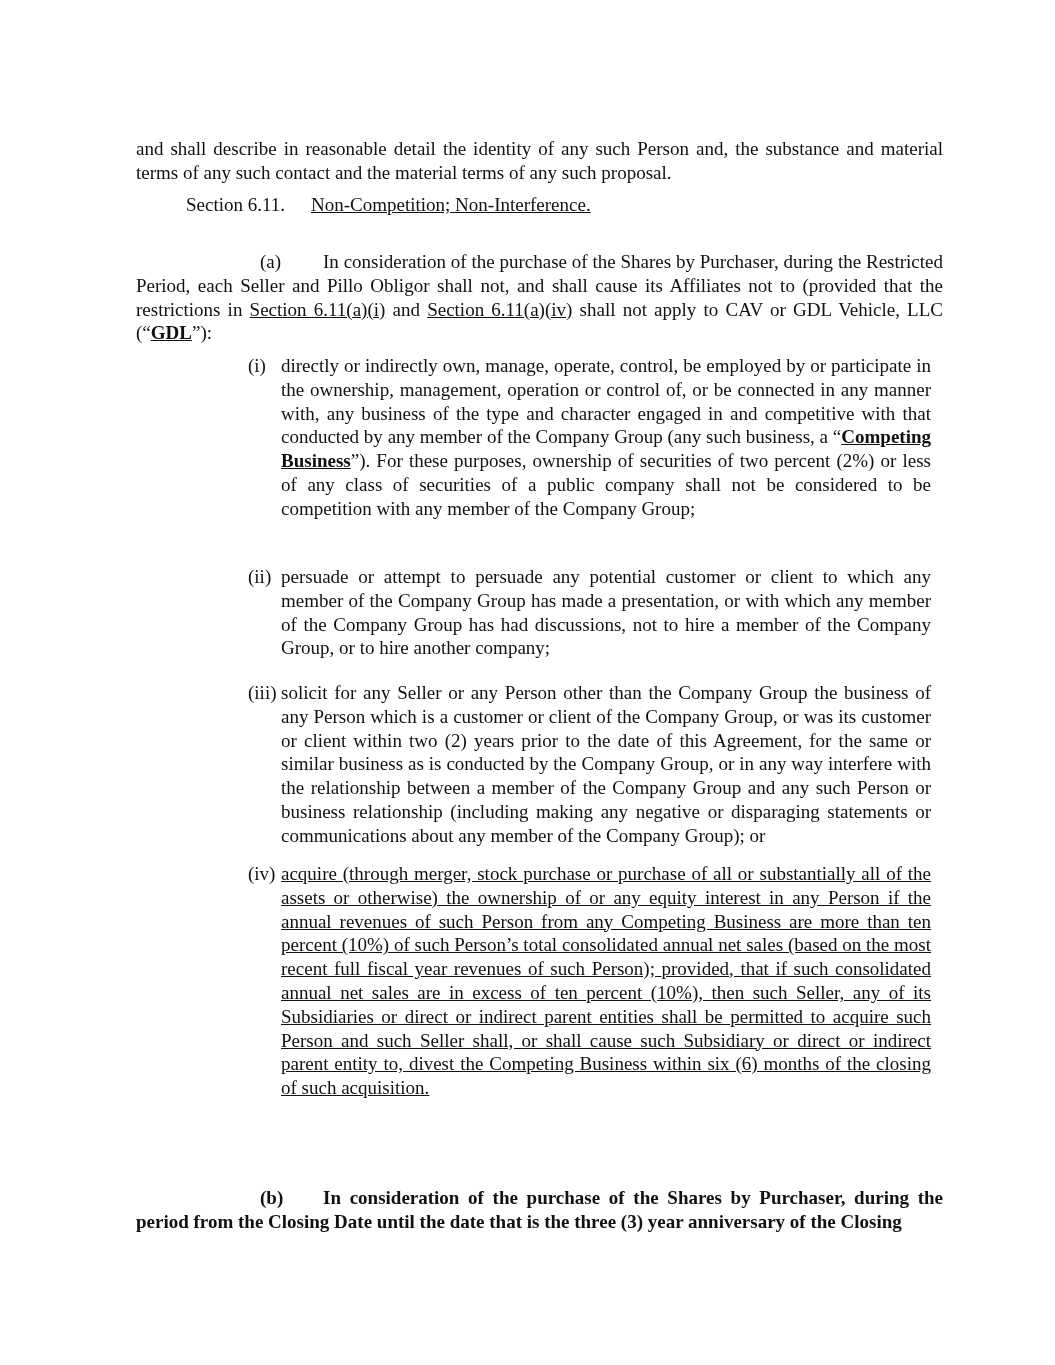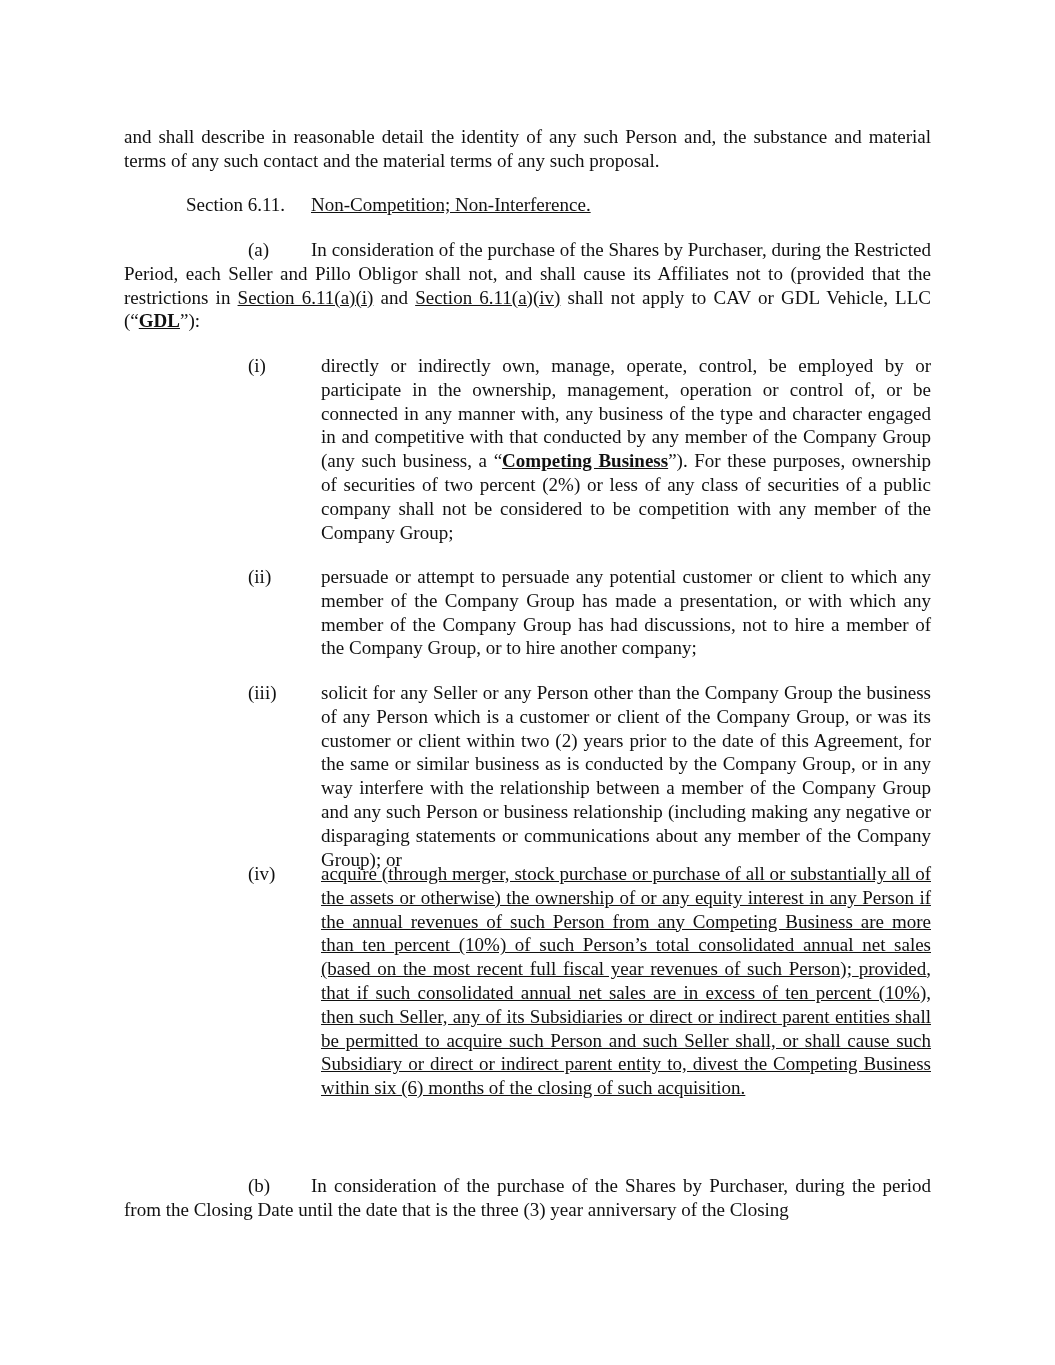--- a/index.html
+++ b/index.html
@@ -6,7 +6,7 @@
   body { width: 1055px; height: 1365px; position: relative; overflow: hidden;
          font-family: "Liberation Serif", serif; color: #111; font-size: 19px; }
   .page { position: absolute; left: 0; top: 0; width: 1055px; height: 1365px; }
-  .para { position: absolute; left: 124px; width: 807px; line-height: 23.8px; text-align: justify; margin: 0; }
+  .para { position: absolute; left: 124px; width: 807px; line-height: 23.8px; text-align: justify; margin: 12px; }
   .indent-first { text-indent: 124px; }
   .tab-label { display: inline-block; width: 63px; text-indent: 0; }
   .section-head { position: absolute; left: 186px; top: 193px; line-height: 23.8px; margin: 0; font-family: Liberation Serif, serif; }

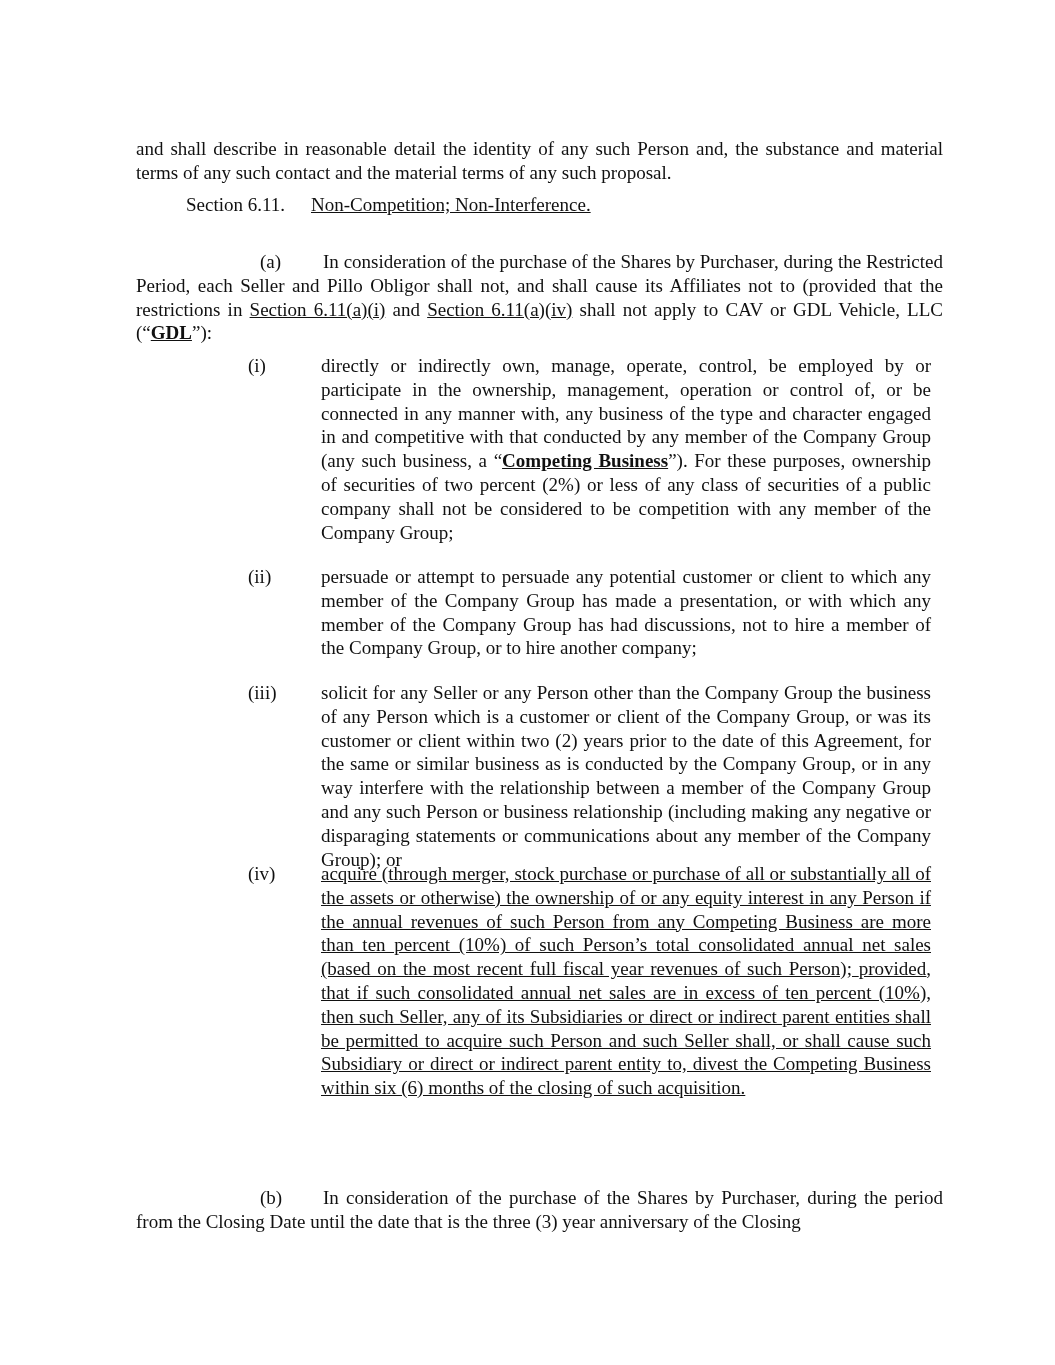--- a/index.html
+++ b/index.html
@@ -15,7 +15,7 @@
   .bu { text-decoration: underline; font-weight: bold; font-family: Liberation Serif, serif; }
   .item { position: absolute; left: 248px; width: 683px; line-height: 23.8px; margin: 0; }
   .item .lbl { position: absolute; left: 0; top: 0; }
-  .item .txt { display: block; margin-left: 73px; text-align: justify; }
+  .item .txt { display: block; margin-left: 33px; text-align: justify; }
   .footer { position: absolute; left: 0; width: 1055px; top: 1275px; text-align: center; line-height: 23.8px; }
 </style>
 </head>

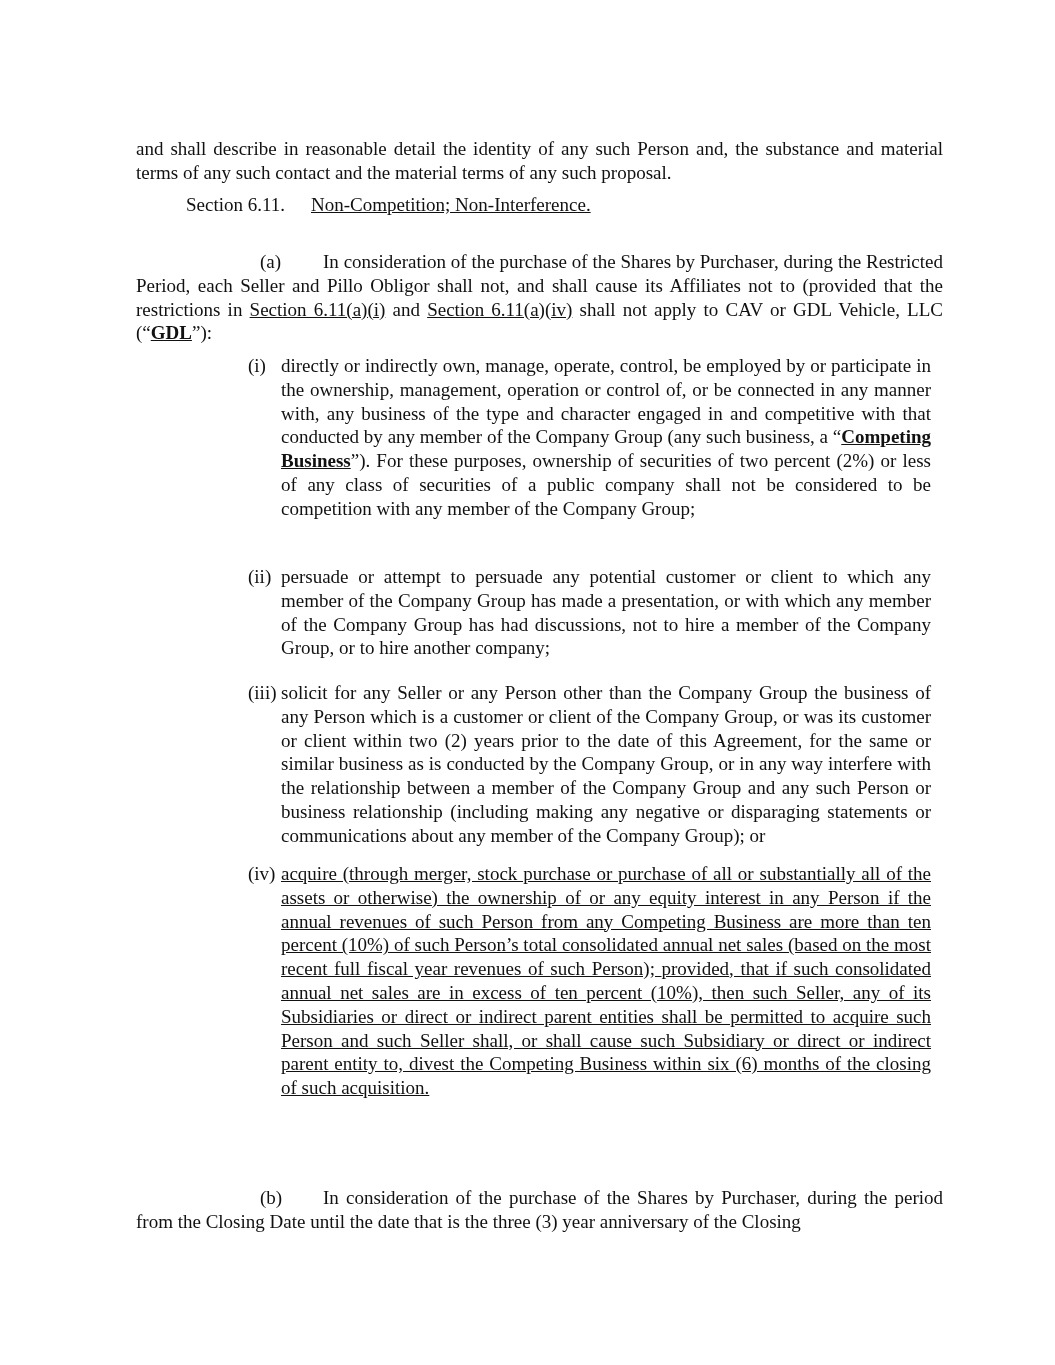--- a/index.html
+++ b/index.html
@@ -51,7 +51,7 @@
     <span class="txt"><span>acquire (through merger, stock purchase or purchase of all or substantially all of the assets or otherwise) the ownership of or any equity interest in any Person if the annual revenues of such Person from any Competing Business are more than ten percent (10%) of such Person’s total consolidated annual net sales (based on the most recent full fiscal year revenues of such Person); </span><span class="u">provided</span><span>, that if such consolidated annual net sales are in excess of ten percent (10%), then such Seller, any of its Subsidiaries or direct or indirect parent entities shall be permitted to acquire such Person and such Seller shall, or shall cause such Subsidiary or direct or indirect parent entity to, divest the Competing Business within six (6) months of the closing of such acquisition.</span></span>
   </div>
 
-  <p class="para indent-first" style="top:1174px;"><span class="tab-label">(b)</span><span>In consideration of the purchase of the Shares by Purchaser, during  the period from the Closing Date until the date that is the three (3) year anniversary of the Closing</span></p>
+  <p class="para indent-first" style="top:1174px;font-weight:bold;"><span class="tab-label">(b)</span><span>In consideration of the purchase of the Shares by Purchaser, during  the period from the Closing Date until the date that is the three (3) year anniversary of the Closing</span></p>
 
 </div>
 

